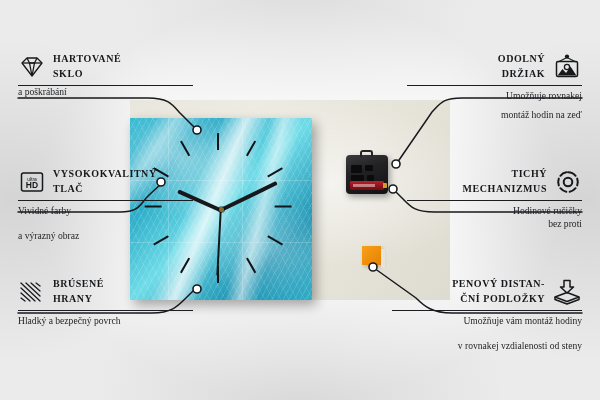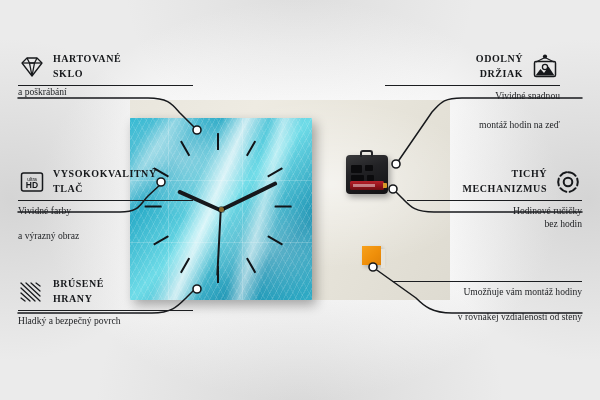--- a/index.html
+++ b/index.html
@@ -203,7 +203,7 @@
   #f-glass   { left: 18px;  top: 52px;  }
   #f-print   { left: 18px;  top: 167px; }
   #f-edges   { left: 18px;  top: 277px; }
-  #f-holder  { left: 385px; top: 52px;  }
+  #f-holder  { left: 407px; top: 52px;  }
   #f-mech    { left: 407px; top: 167px; }
   #f-foam    { left: 407px; top: 277px; }
 </style>

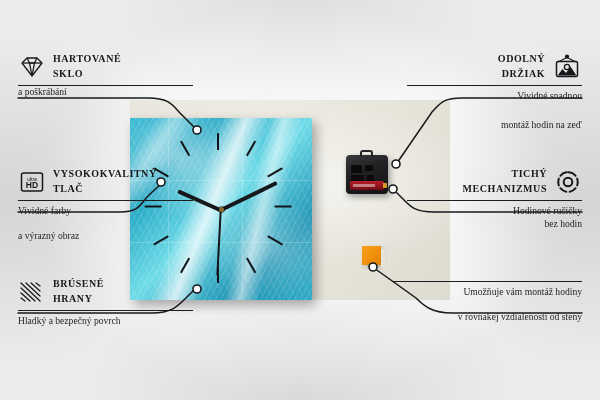--- a/index.html
+++ b/index.html
@@ -354,7 +354,7 @@
       </svg>
     </div>
     <div class="rule"></div>
-    <div class="desc">Vividné snadnou</div>
+    <div class="desc">Umožňuje rovnakej</div>
     <div class="desc" style="margin-top:16px">montáž hodin na zeď</div>
   </div>
 

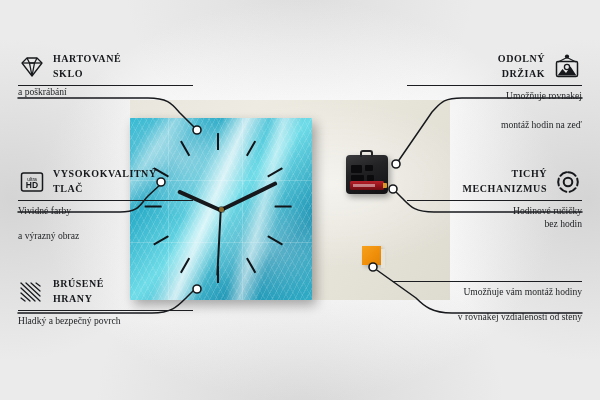--- a/index.html
+++ b/index.html
@@ -355,7 +355,7 @@
     </div>
     <div class="rule"></div>
     <div class="desc">Umožňuje rovnakej</div>
-    <div class="desc" style="margin-top:16px">montáž hodin na zeď</div>
+    <div class="desc" style="margin-top:6px">montáž hodin na zeď</div>
   </div>
 
   <div class="feature right" id="f-mech">

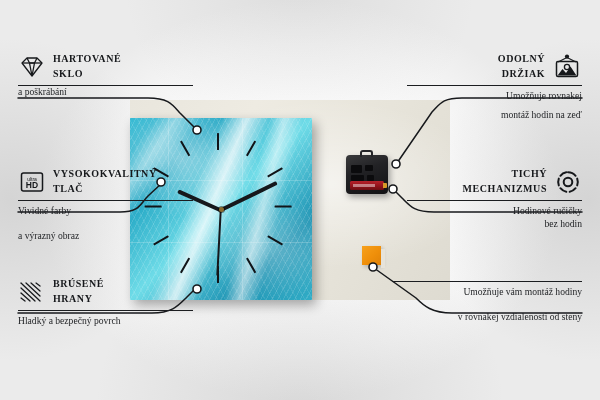--- a/index.html
+++ b/index.html
@@ -378,7 +378,7 @@
     </div>
     <div class="rule"></div>
     <div class="desc">Hodinové ručičky</div>
-    <div class="desc" style="margin-top:0">bez hodin</div>
+    <div class="desc" style="margin-top:0">bez proti</div>
   </div>
 
   <div class="feature right" id="f-foam" style="width:190px; left:392px;">

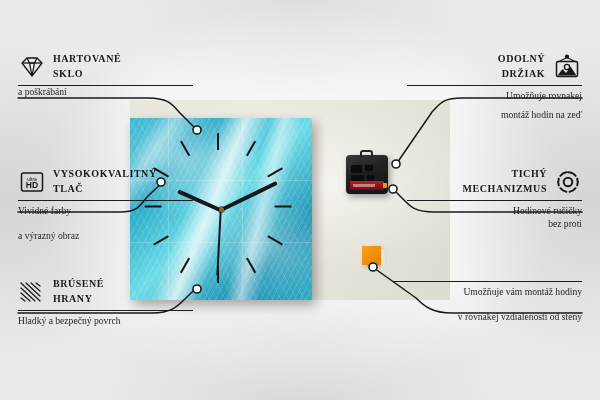--- a/index.html
+++ b/index.html
@@ -382,6 +382,17 @@
   </div>
 
   <div class="feature right" id="f-foam" style="width:190px; left:392px;">
+    <div class="head">
+      <div>
+        <div class="title">PENOVÝ DISTAN-</div>
+        <div class="title">ČNÍ PODLOŽKY</div>
+      </div>
+      <svg class="icon" width="30" height="26" viewBox="0 0 30 26">
+        <path d="M12,1.5 L18,1.5 L18,8 L21.5,8 L15,14 L8.5,8 L12,8 Z" fill="none" stroke="#16181b" stroke-width="1.5" stroke-linejoin="round"></path>
+        <path d="M15,13.5 L27,18 L15,22.5 L3,18 Z" fill="none" stroke="#16181b" stroke-width="1.5" stroke-linejoin="round"></path>
+        <path d="M3,18 L3,20.5 L15,25 L27,20.5 L27,18" fill="none" stroke="#16181b" stroke-width="1.5" stroke-linejoin="round"></path>
+      </svg>
+    </div>
     <div class="rule"></div>
     <div class="desc">Umožňuje vám montáž hodiny</div>
     <div class="desc" style="margin-top:12px">v rovnakej vzdialenosti od steny</div>

